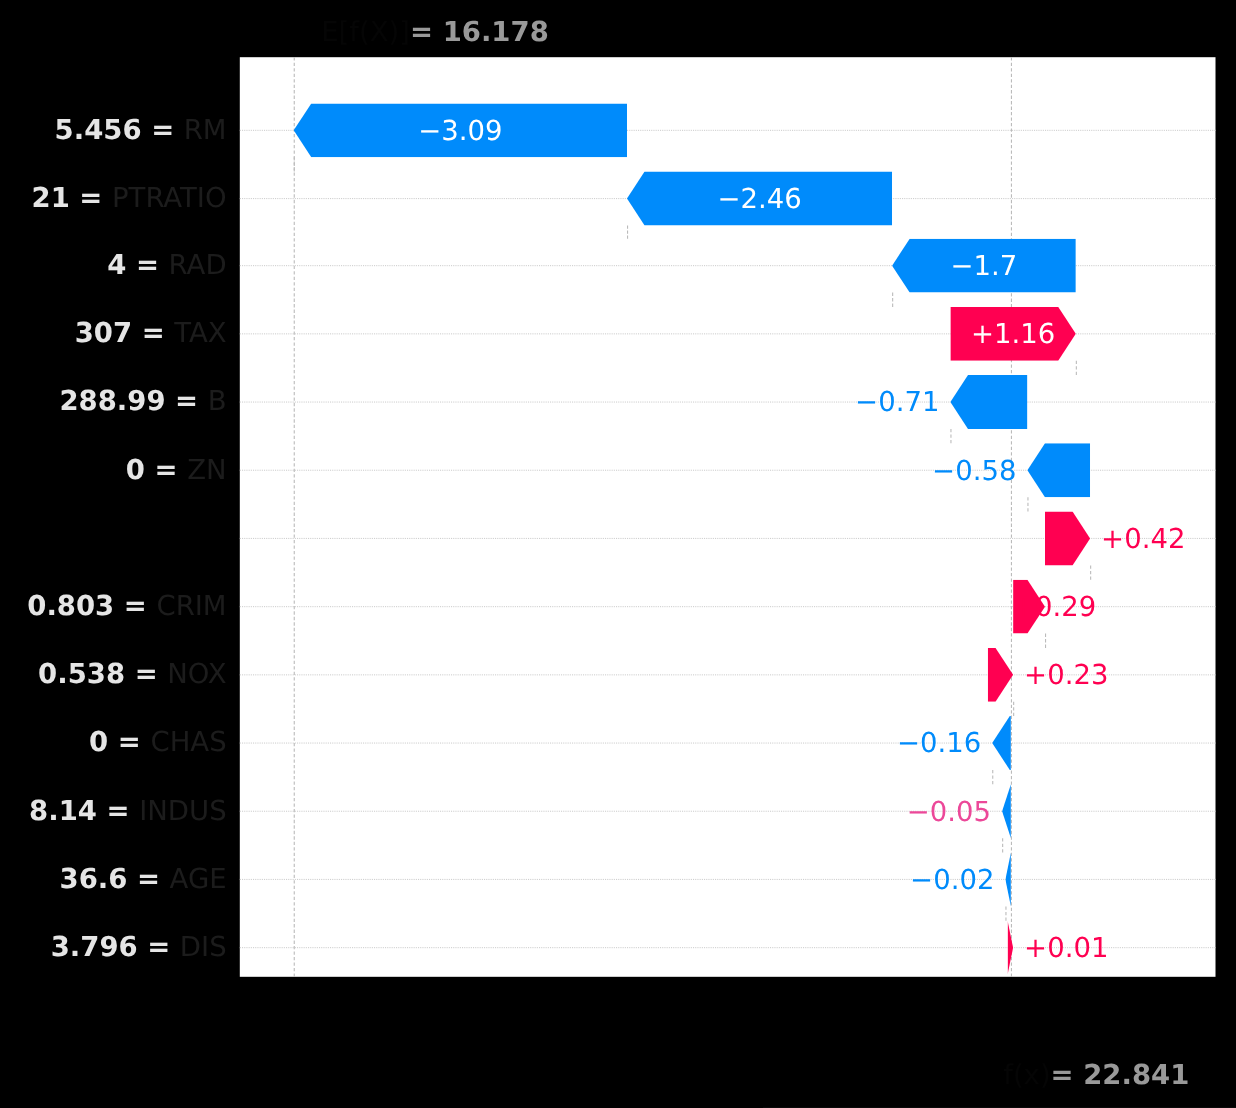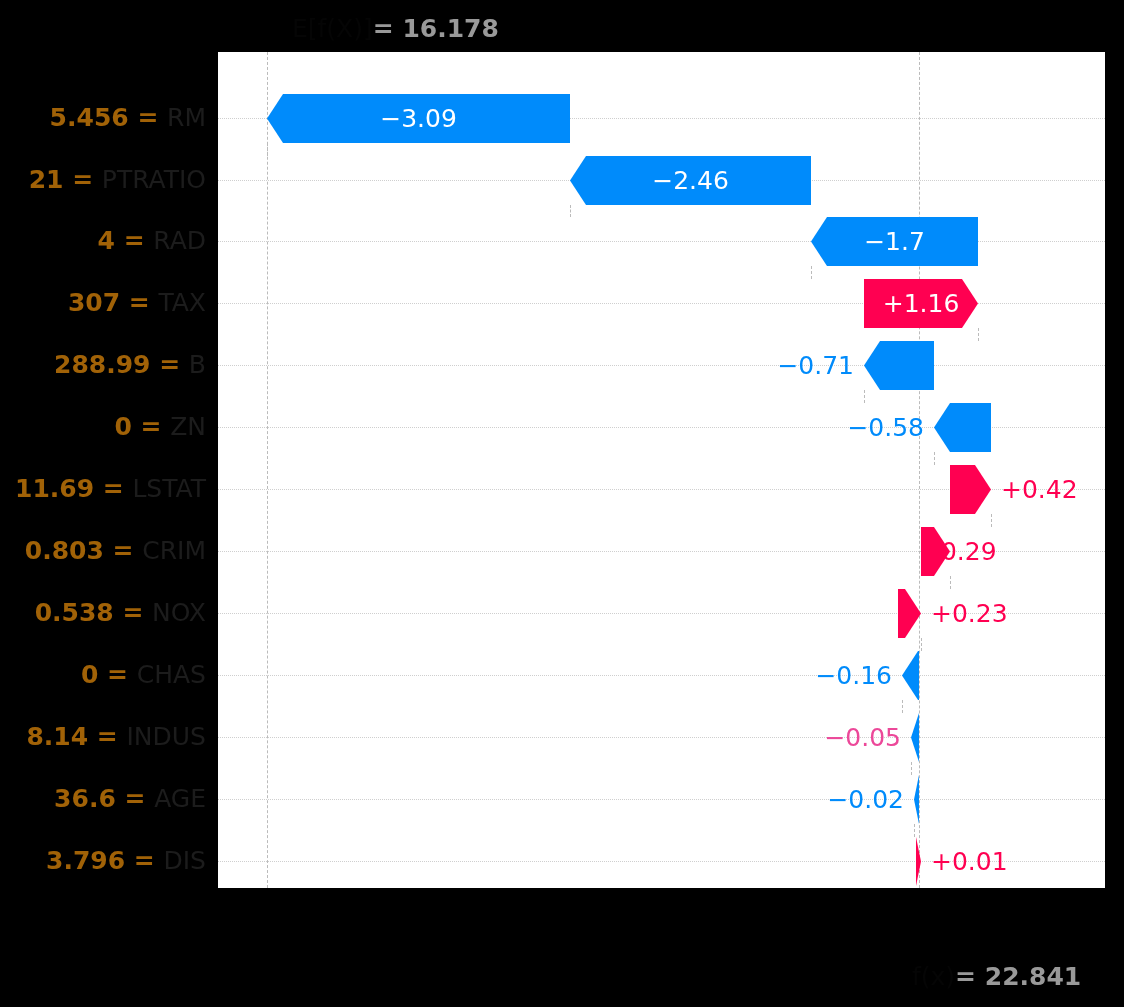--- a/index.html
+++ b/index.html
@@ -91,7 +91,7 @@
     line-height: 30px;
   }
   .yval {
-    color: #a16207;
+    color: #e5e5e5;
     font-weight: bold;
   }
   .yfeat {

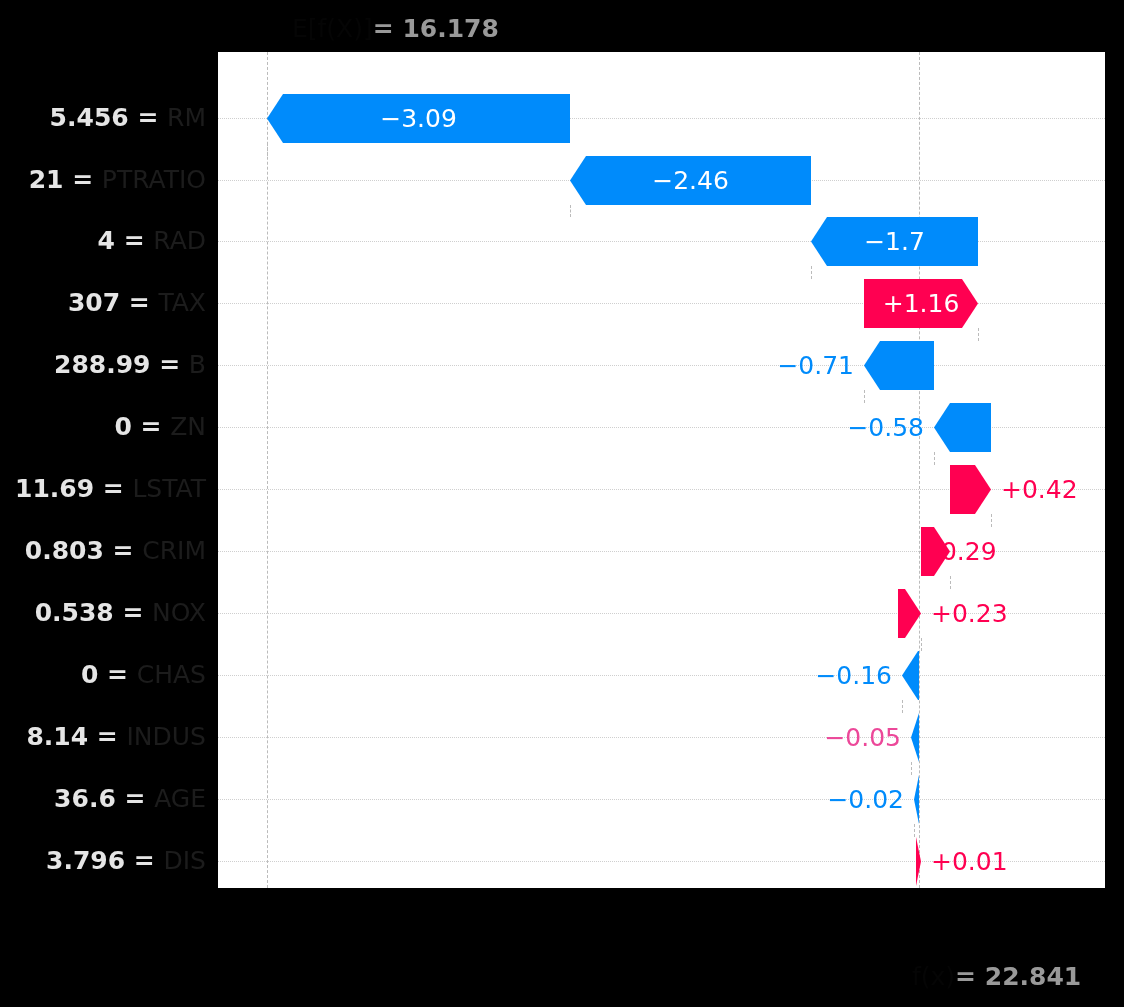--- a/index.html
+++ b/index.html
@@ -122,7 +122,6 @@
       <div class="ylabel-row" style="top: 288px; padding-left: 36px;"><span class="yval">307 = </span><span class="yfeat">TAX</span></div>
       <div class="ylabel-row" style="top: 350px;"><span class="yval">288.99 = </span><span class="yfeat">B</span></div>
       <div class="ylabel-row" style="top: 412px;"><span class="yval">0 = </span><span class="yfeat">ZN</span></div>
-      <div class="ylabel-row" style="top: 474px;"><span class="yval">11.69 = </span><span class="yfeat">LSTAT</span></div>
       <div class="ylabel-row" style="top: 536px;"><span class="yval">0.803 = </span><span class="yfeat">CRIM</span></div>
       <div class="ylabel-row" style="top: 598px;"><span class="yval">0.538 = </span><span class="yfeat">NOX</span></div>
       <div class="ylabel-row" style="top: 660px;"><span class="yval">0 = </span><span class="yfeat">CHAS</span></div>

